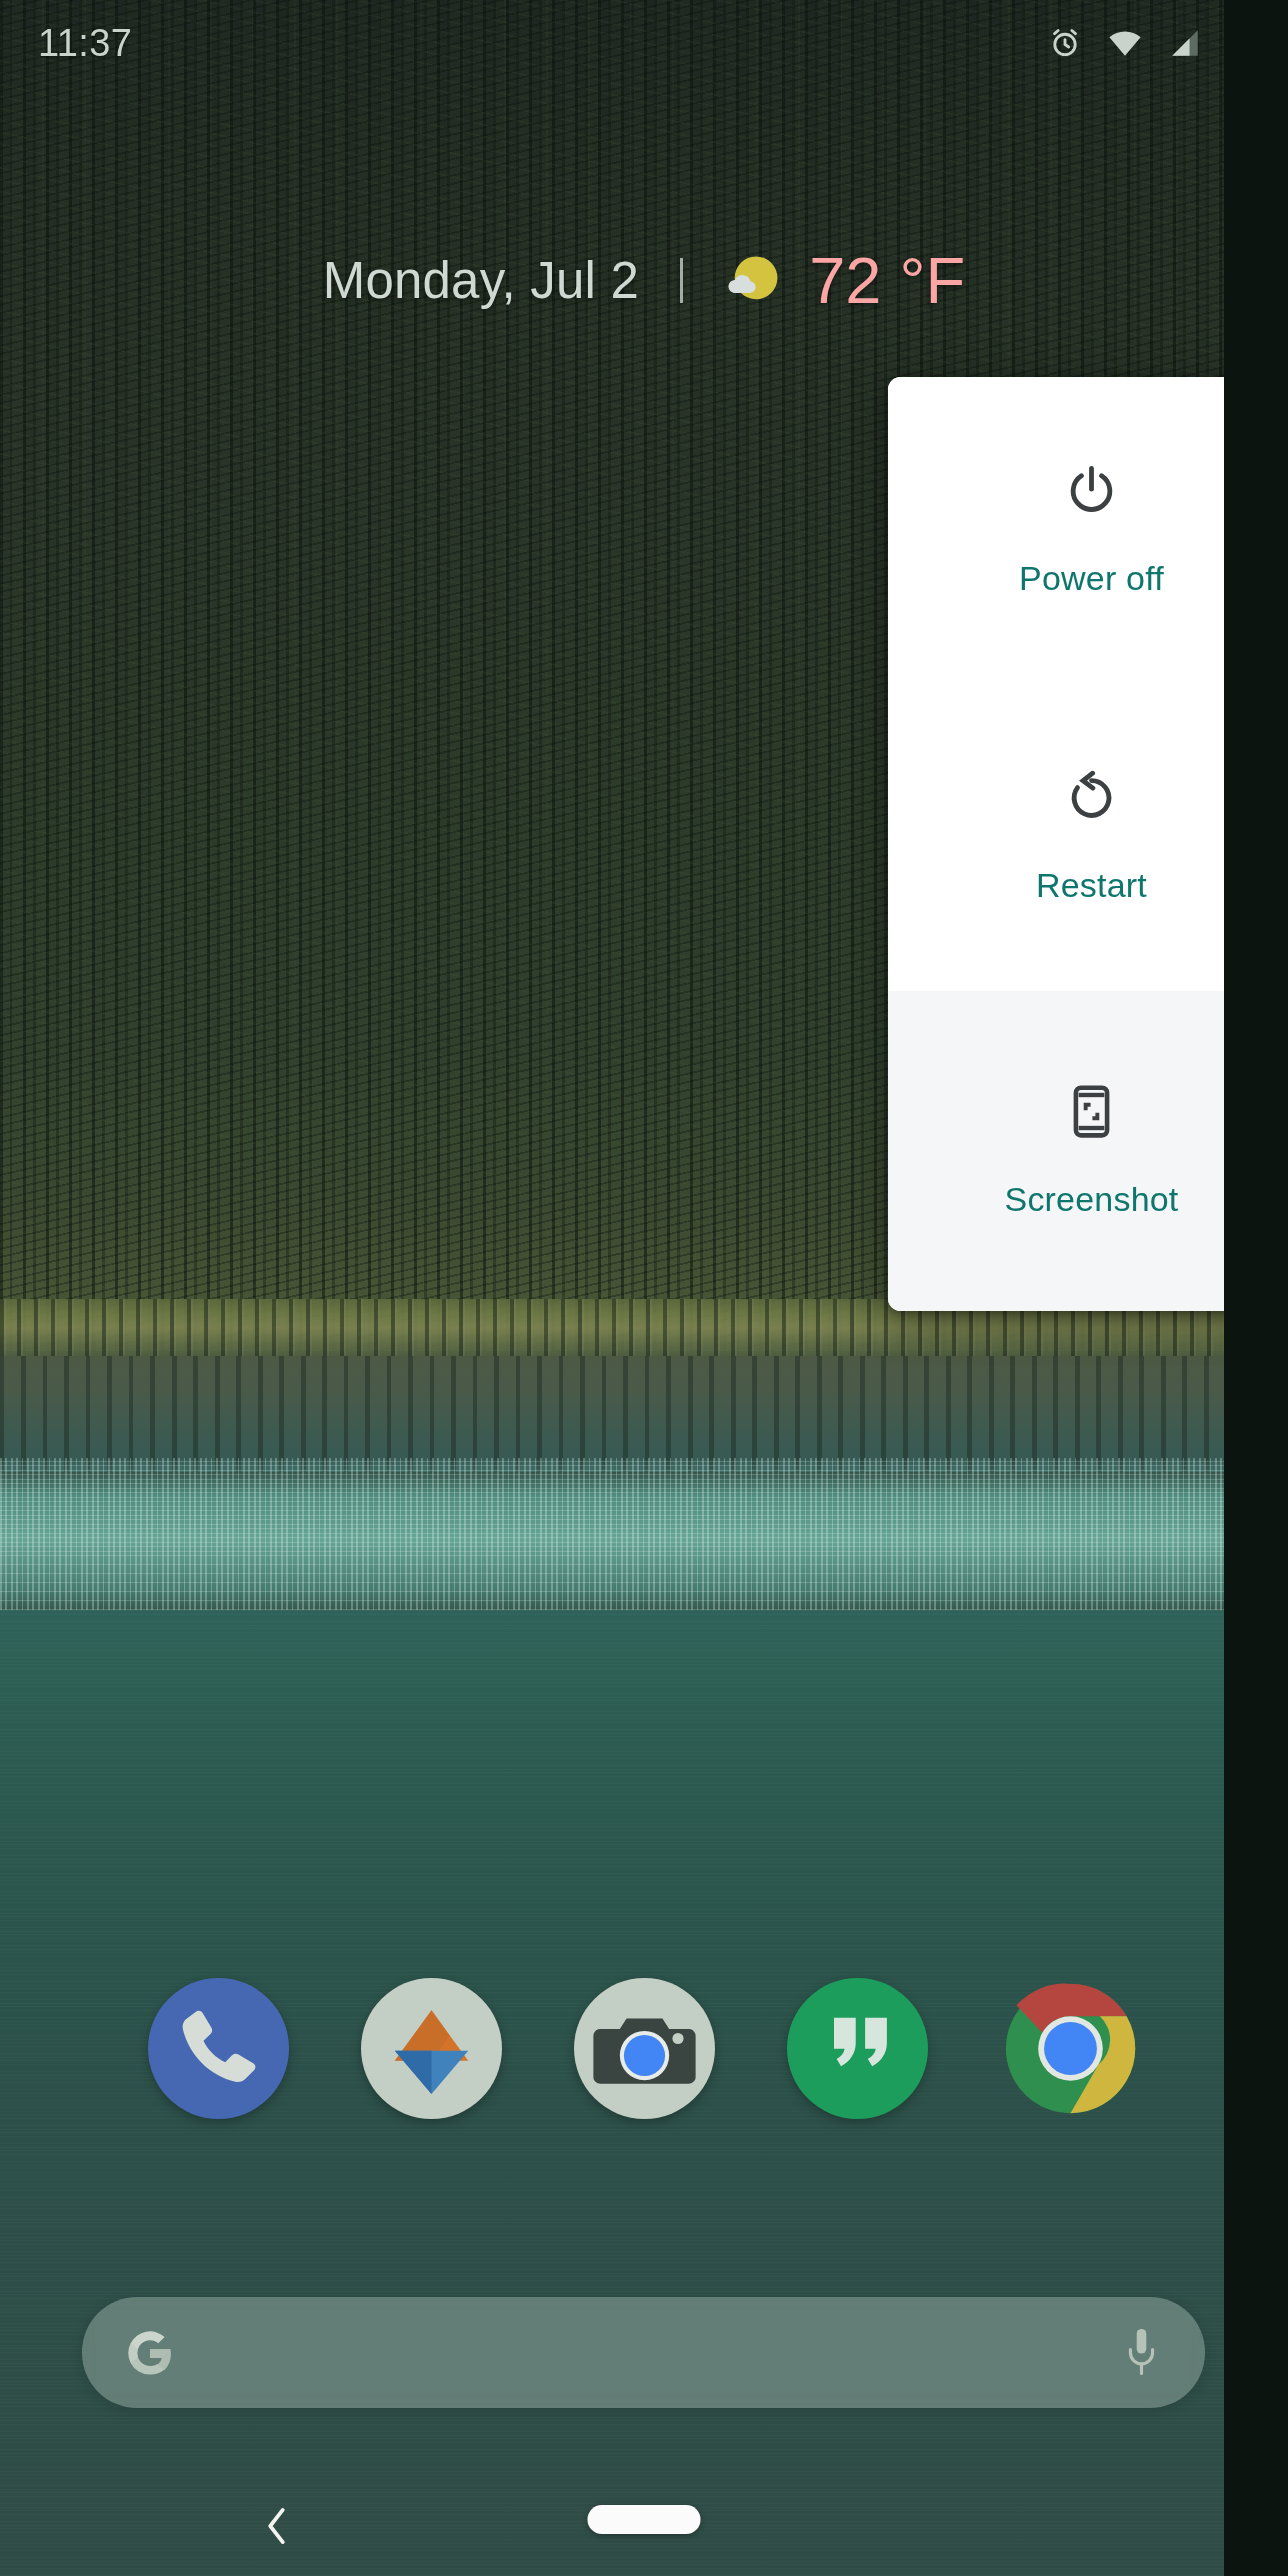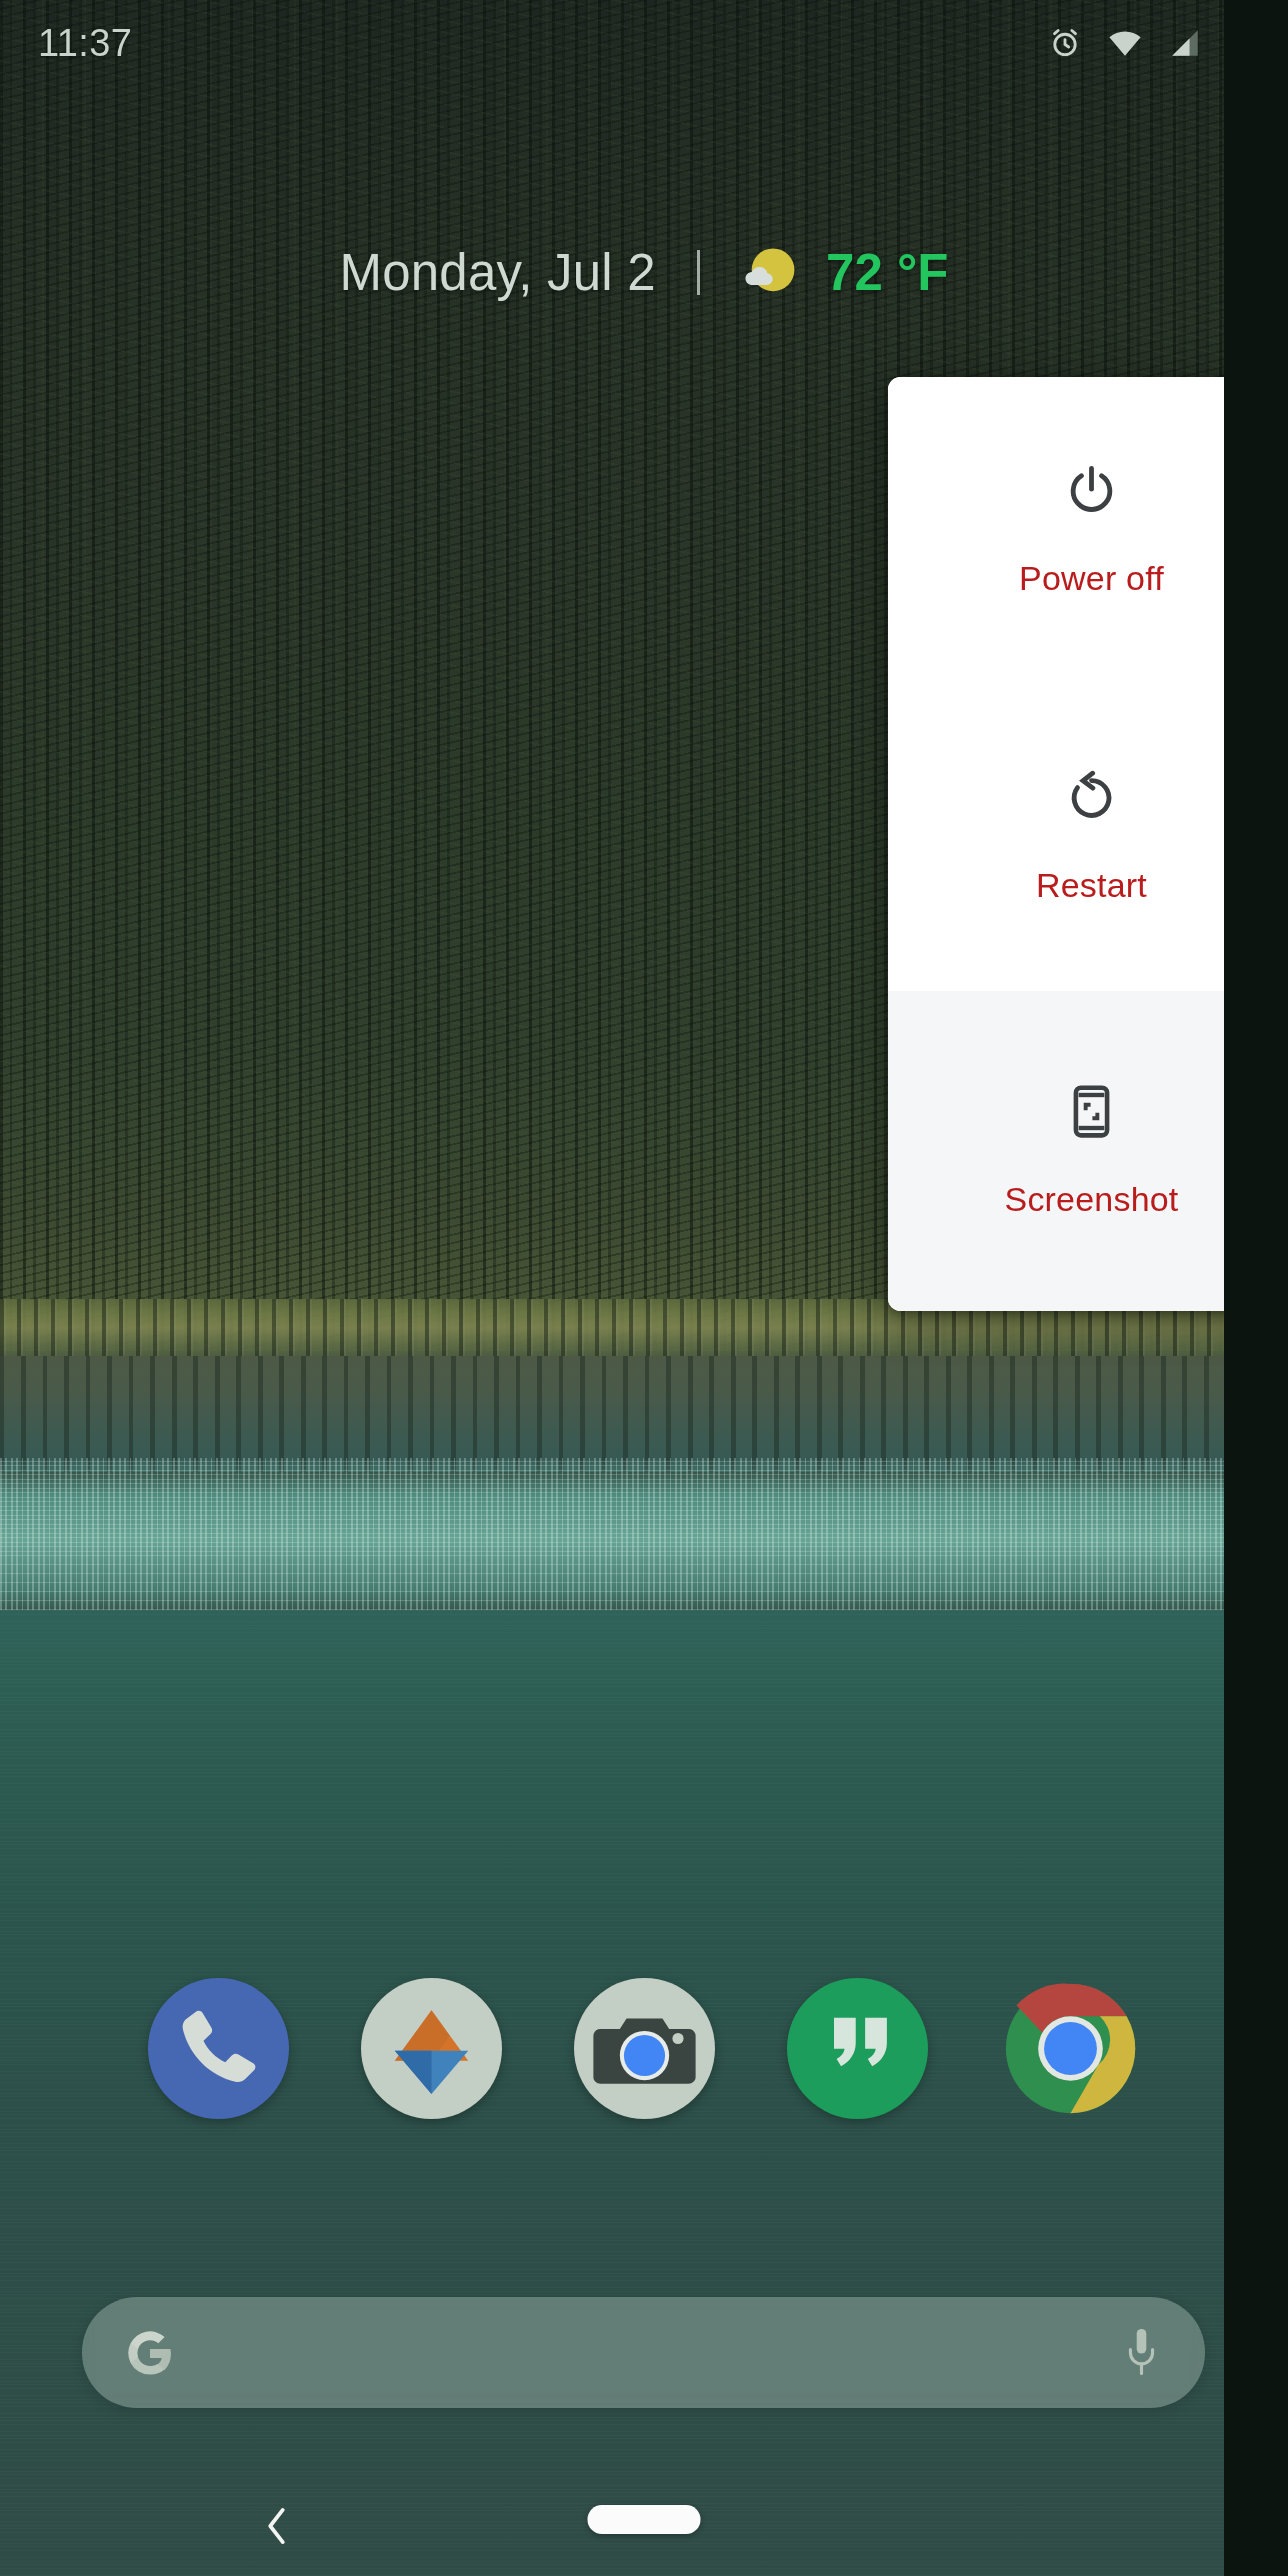--- a/index.html
+++ b/index.html
@@ -175,7 +175,7 @@
     flex:none;
   }
   .dw-temp {
-    font-size:51px; color:#22c55e; font-weight:700;
+    font-size:65px; color:#fca5a5; font-weight:400;
     text-shadow:0 1.8px 6.3px rgba(0,0,0,.5);
   }
 

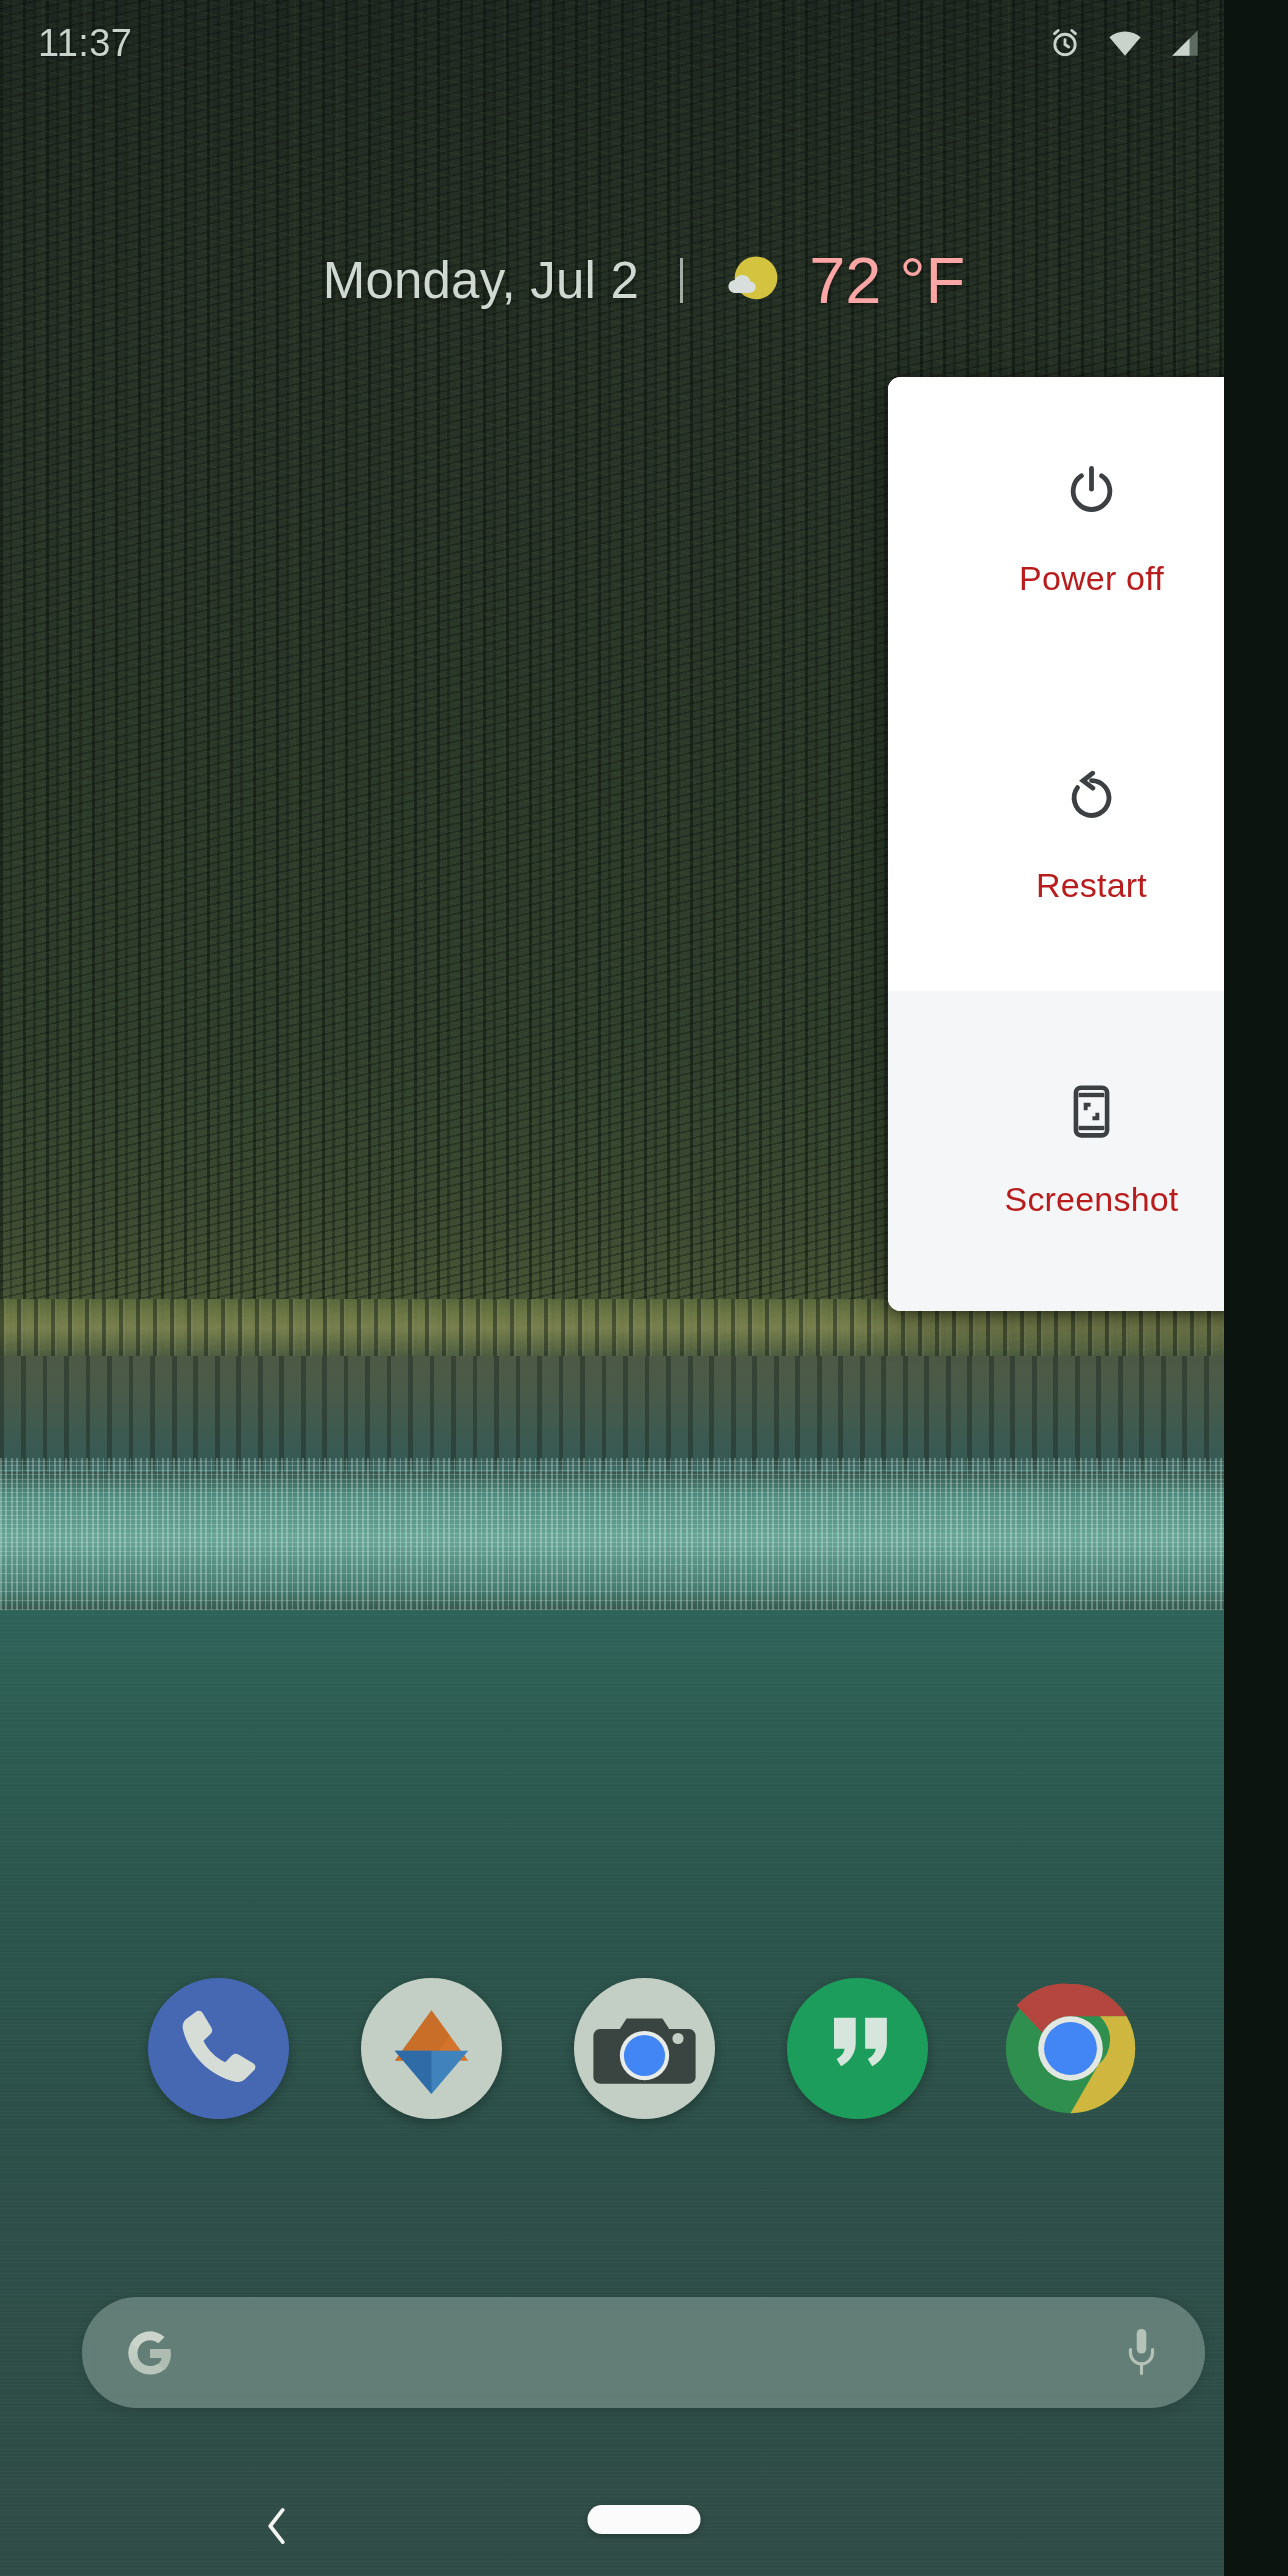--- a/index.html
+++ b/index.html
@@ -206,7 +206,7 @@
   }
   .pm-icon svg { display:block; }
   .pm-label {
-    font-size:34px; color:#b91c1c; font-weight:400;
+    font-size:34px; color:#0f766e; font-weight:400;
     letter-spacing:0.2px;
   }
 

